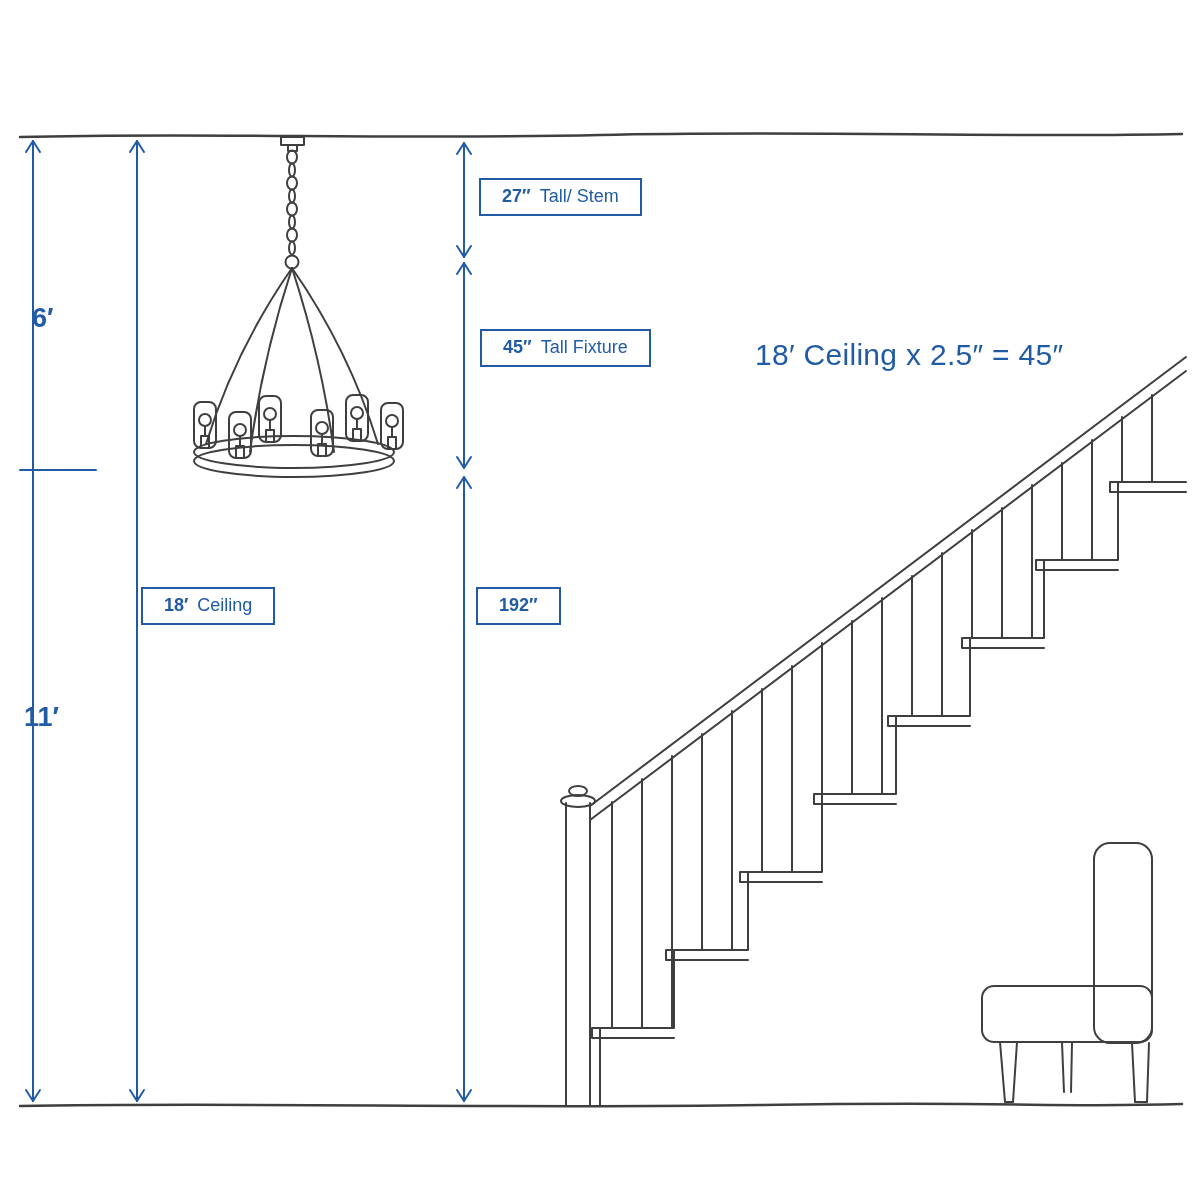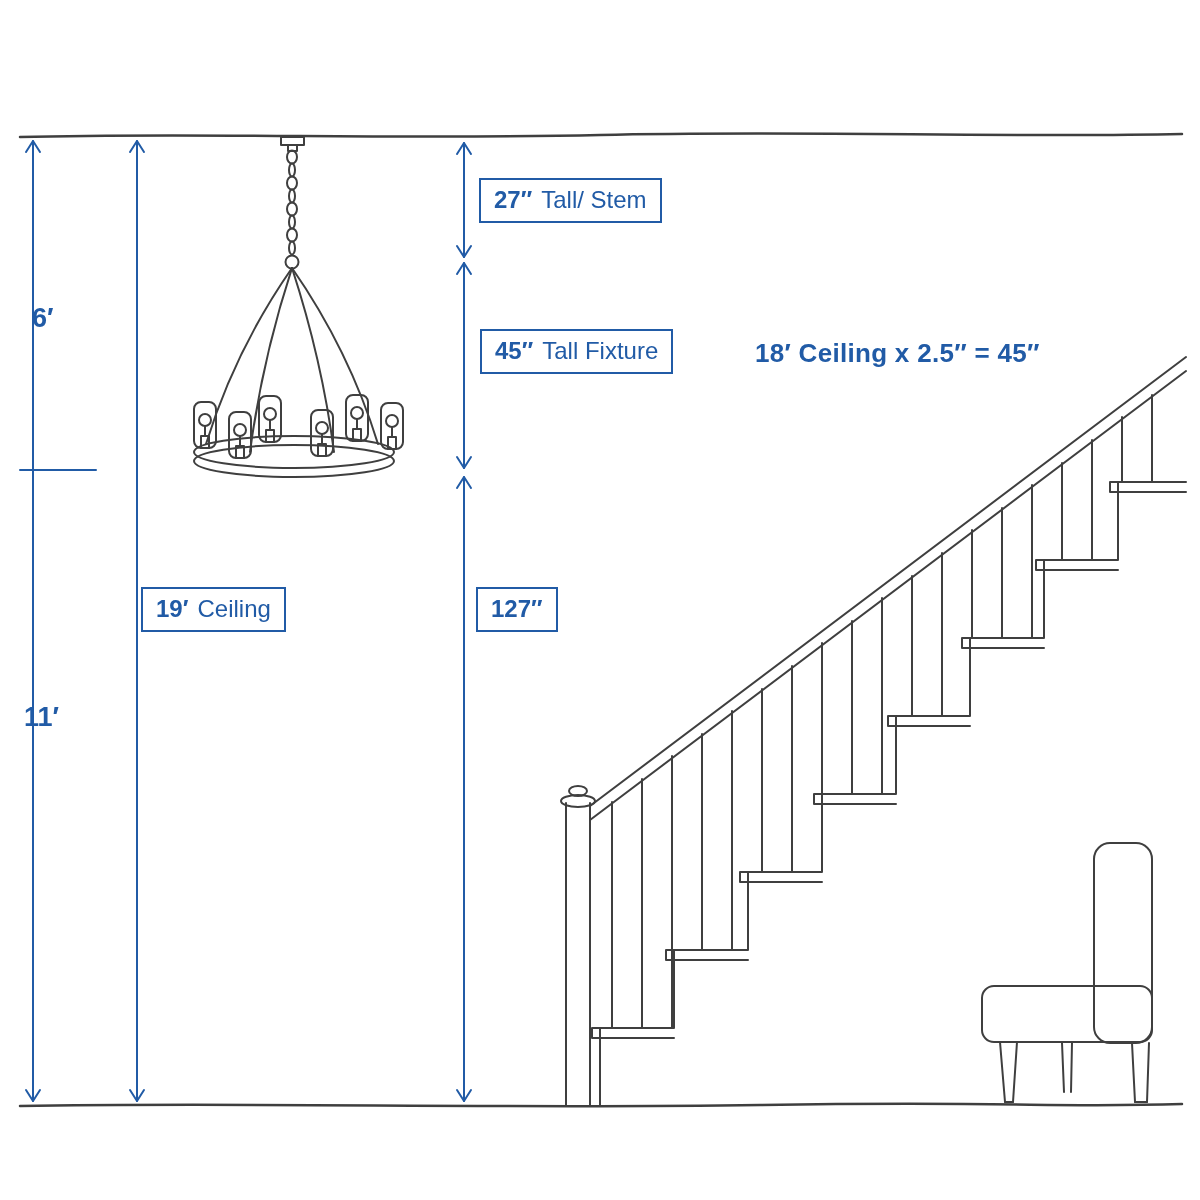--- a/index.html
+++ b/index.html
@@ -17,7 +17,7 @@
   .dim-box {
     position:absolute; display:flex; align-items:center;
     border:2px solid var(--accent); background:#fff; color:var(--accent);
-    font-size:24px; padding:6px 13px; white-space:nowrap; line-height:1.2;
+    font-size:18px; padding:6px 21px; white-space:nowrap; line-height:1.2;
   }
   .dim-box .val { font-weight:700; margin-right:9px; }
   .dim-box .val:last-child { margin-right:0; }

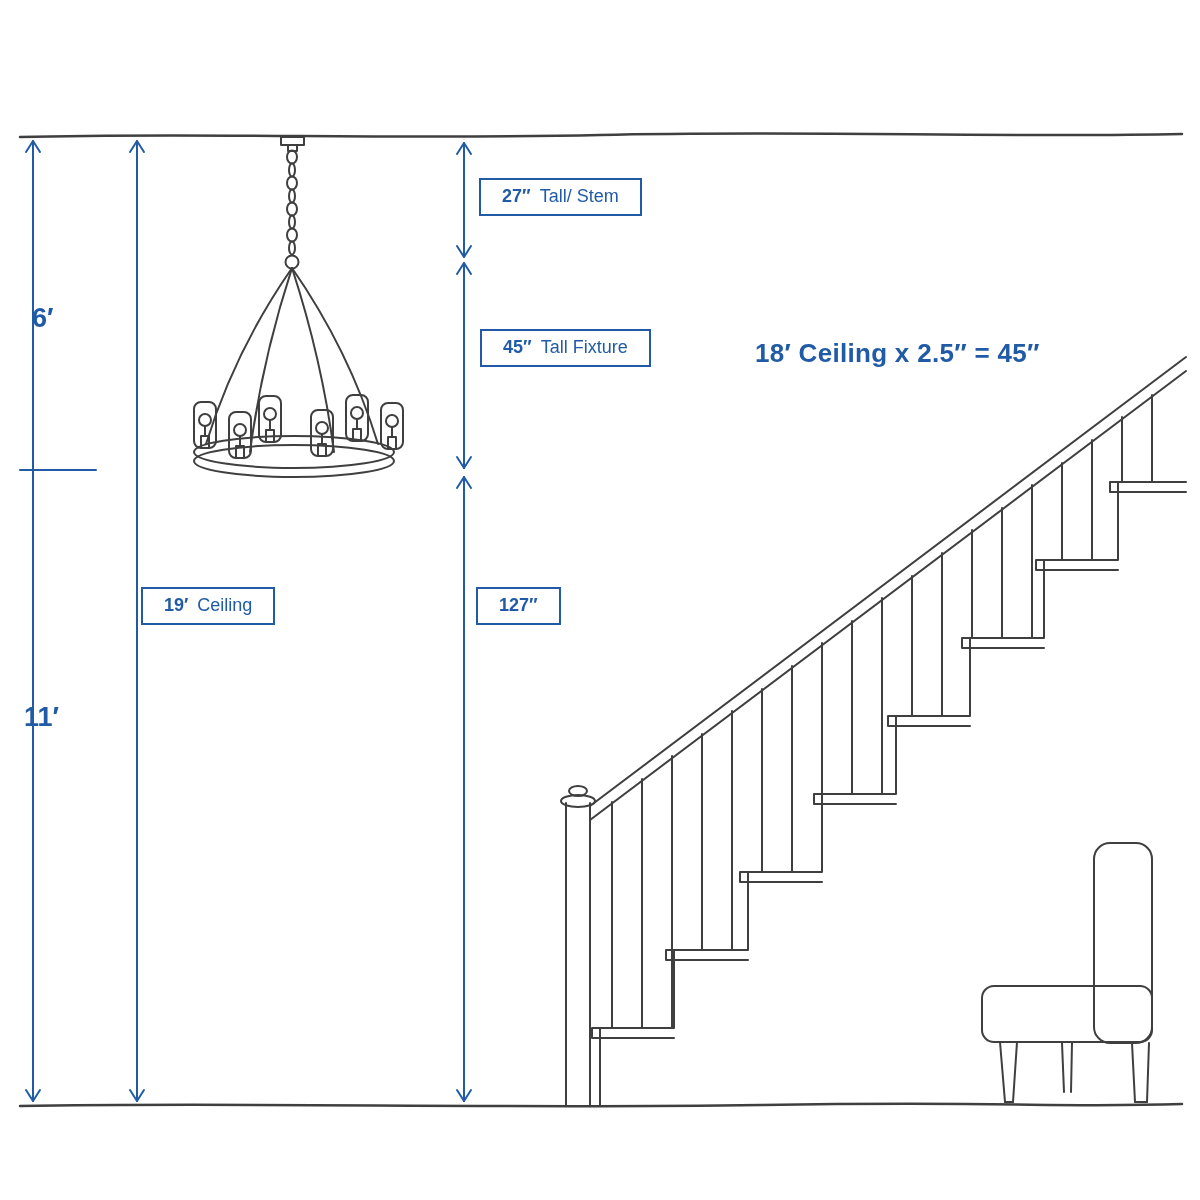--- a/index.html
+++ b/index.html
@@ -28,7 +28,7 @@
   }
   .formula {
     position:absolute; color:var(--accent);
-    font-weight:700; font-size:26px; letter-spacing:0.3px; white-space:nowrap;
+    font-weight:400; font-size:30px; letter-spacing:0.3px; white-space:nowrap;
   }
 </style>
 </head>

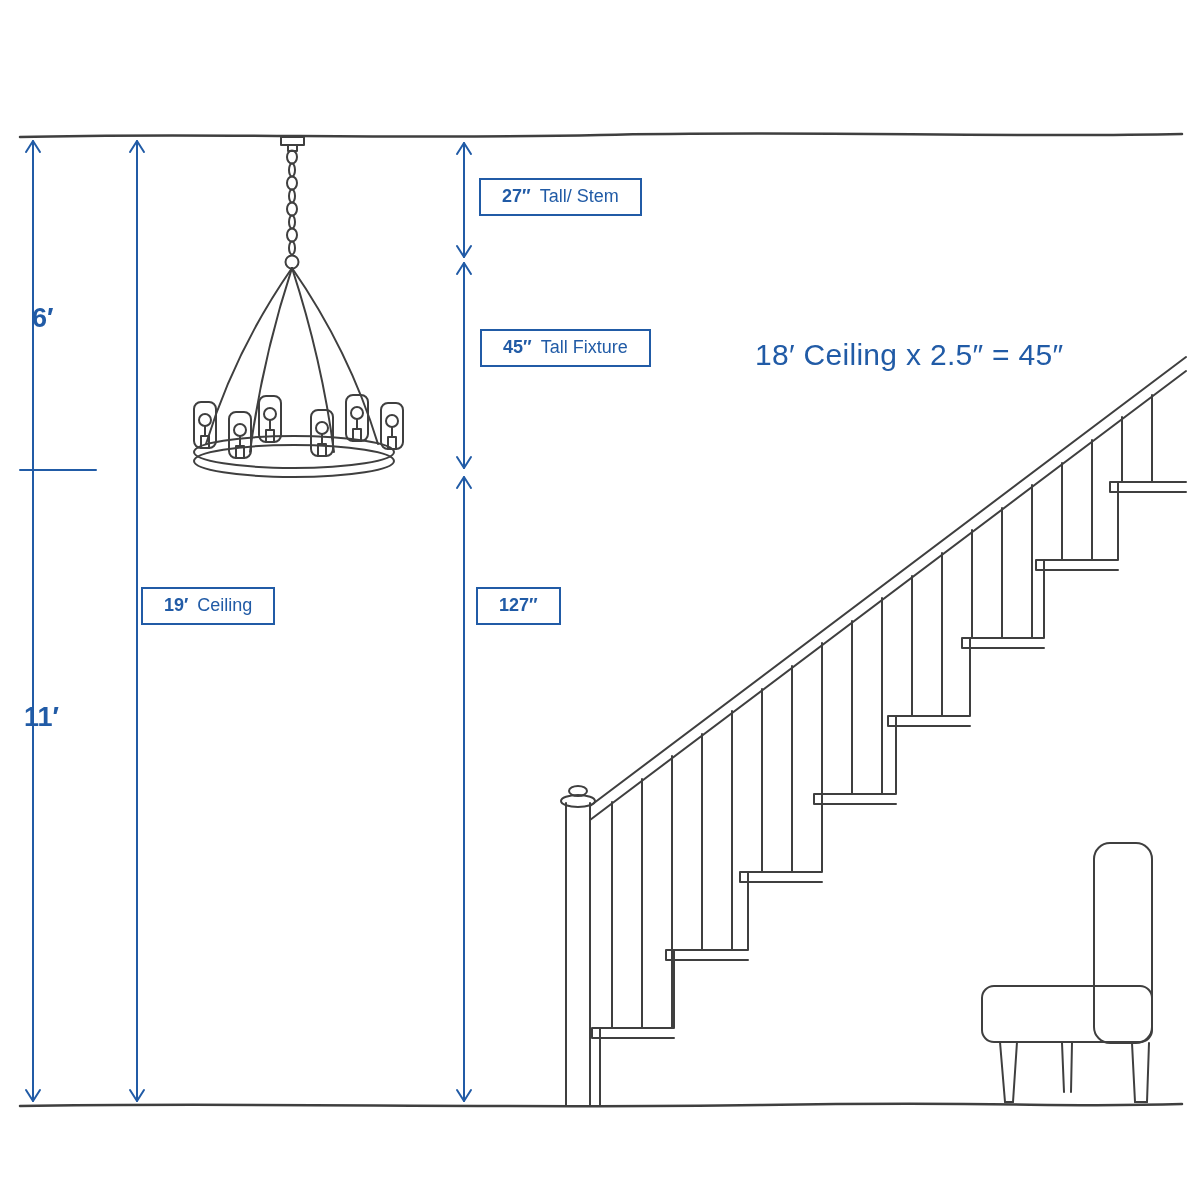--- a/index.html
+++ b/index.html
@@ -210,7 +210,7 @@
   <div class="formula" style="left:755px; top:338px;">18′ Ceiling x 2.5″ = 45″</div>
 
   <div class="dim-box" style="left:141px; top:587px;">
-    <span class="val">19′</span>
+    <span class="val">18′</span>
     <span class="lbl">Ceiling</span>
   </div>
 

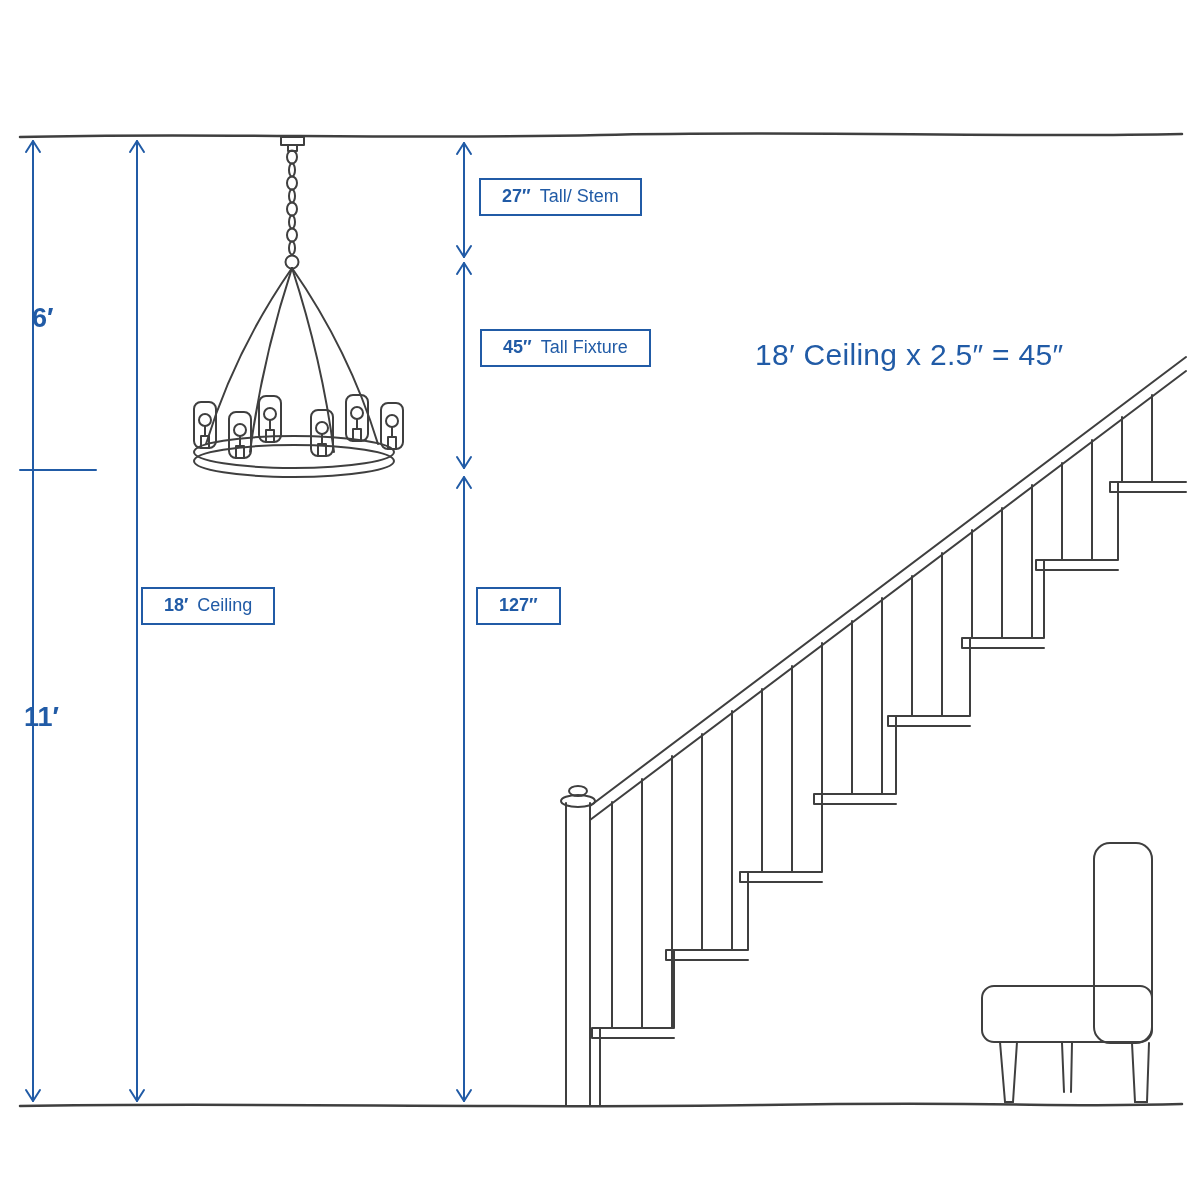--- a/index.html
+++ b/index.html
@@ -215,7 +215,7 @@
   </div>
 
   <div class="dim-box" style="left:476px; top:587px;">
-    <span class="val">127″</span>
+    <span class="val">192″</span>
   </div>
 
 </div>

